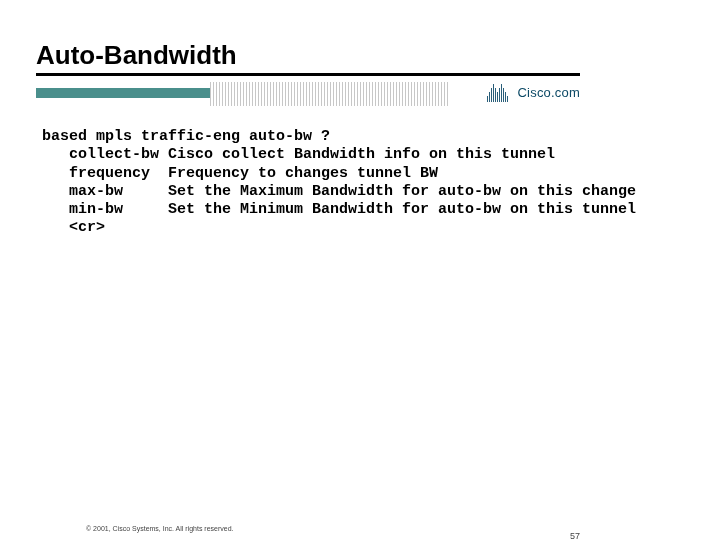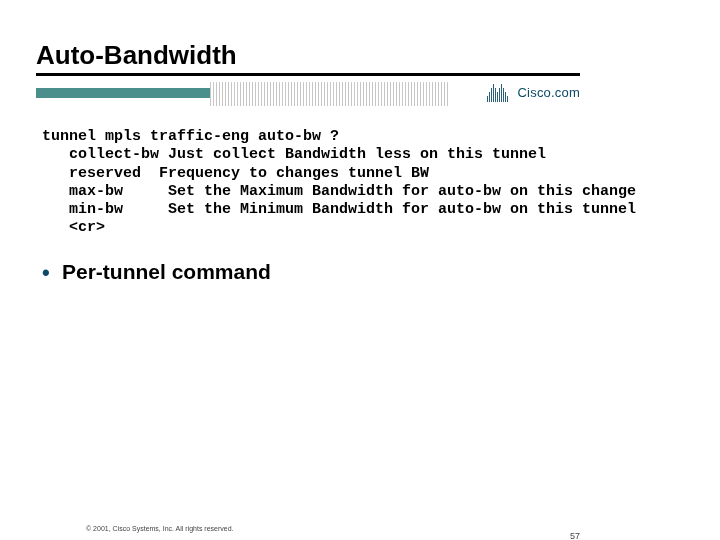--- a/index.html
+++ b/index.html
@@ -56,7 +56,7 @@
     </div>
   </div>
 
-  <pre class="codeblock"><span>tunnel mpls traffic-eng auto-bw ?</span>
+  <pre class="codeblock"><span>based mpls traffic-eng auto-bw ?</span>
    <span>collect-bw</span> <span>Just collect Bandwidth less on this tunnel</span>
    <span>reserved</span>  <span>Frequency to changes tunnel BW</span>
    <span>max-bw</span>     <span>Set the Maximum Bandwidth for auto-bw on this change</span>

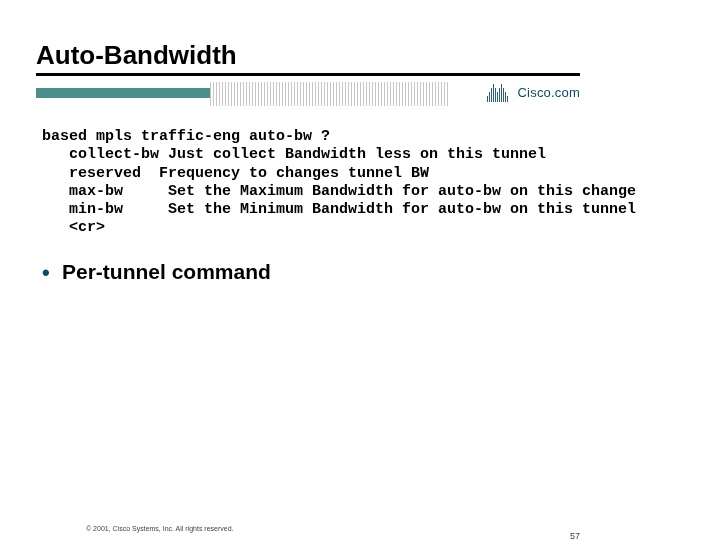--- a/index.html
+++ b/index.html
@@ -57,7 +57,7 @@
   </div>
 
   <pre class="codeblock"><span>based mpls traffic-eng auto-bw ?</span>
-   <span>collect-bw</span> <span>Just collect Bandwidth less on this tunnel</span>
+   <span>collect-bw</span> <span>Cisco collect Bandwidth info on this tunnel</span>
    <span>reserved</span>  <span>Frequency to changes tunnel BW</span>
    <span>max-bw</span>     <span>Set the Maximum Bandwidth for auto-bw on this change</span>
    <span>min-bw</span>     <span>Set the Minimum Bandwidth for auto-bw on this tunnel</span>

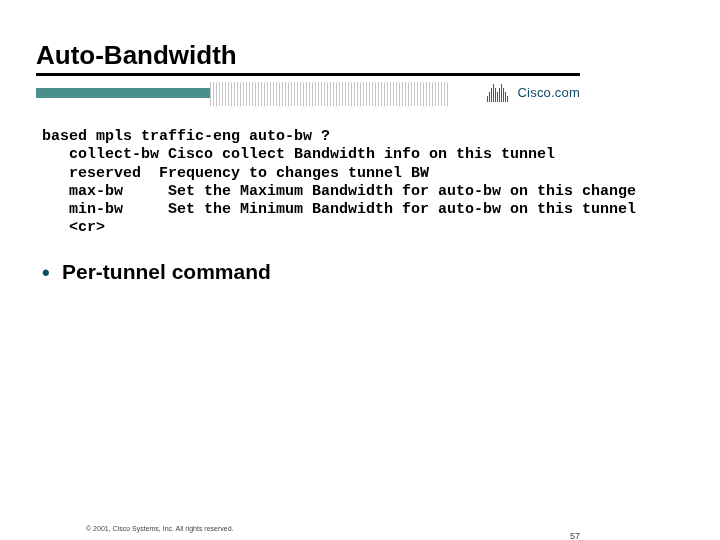--- a/index.html
+++ b/index.html
@@ -58,7 +58,7 @@
 
   <pre class="codeblock"><span>based mpls traffic-eng auto-bw ?</span>
    <span>collect-bw</span> <span>Cisco collect Bandwidth info on this tunnel</span>
-   <span>reserved</span>  <span>Frequency to changes tunnel BW</span>
+   <span>frequency</span>  <span>Frequency to changes tunnel BW</span>
    <span>max-bw</span>     <span>Set the Maximum Bandwidth for auto-bw on this change</span>
    <span>min-bw</span>     <span>Set the Minimum Bandwidth for auto-bw on this tunnel</span>
    <span>&lt;cr&gt;</span></pre>

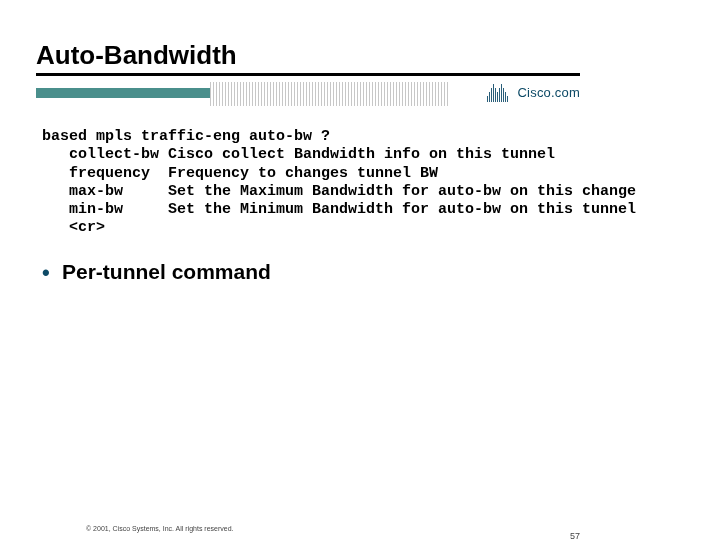--- a/index.html
+++ b/index.html
@@ -64,7 +64,6 @@
    <span>&lt;cr&gt;</span></pre>
 
   <ul class="bullets">
-    <li>Per-tunnel command</li>
   </ul>
 
   <div class="footer-left">© 2001, Cisco Systems, Inc. All rights reserved.</div>

